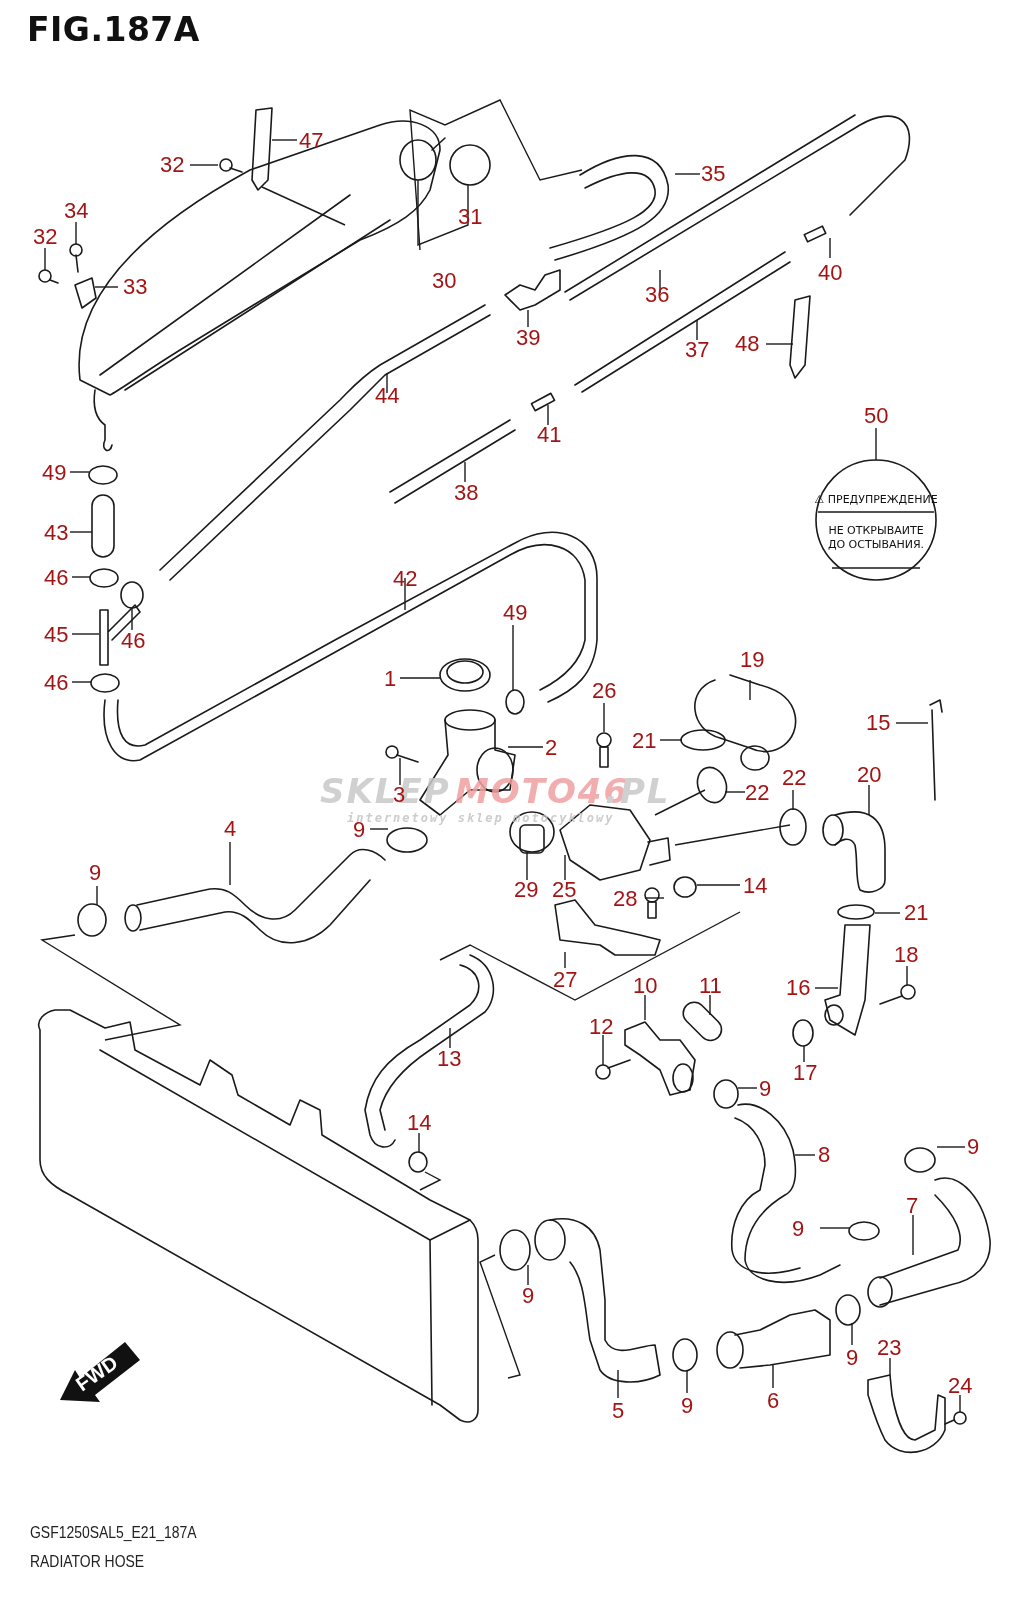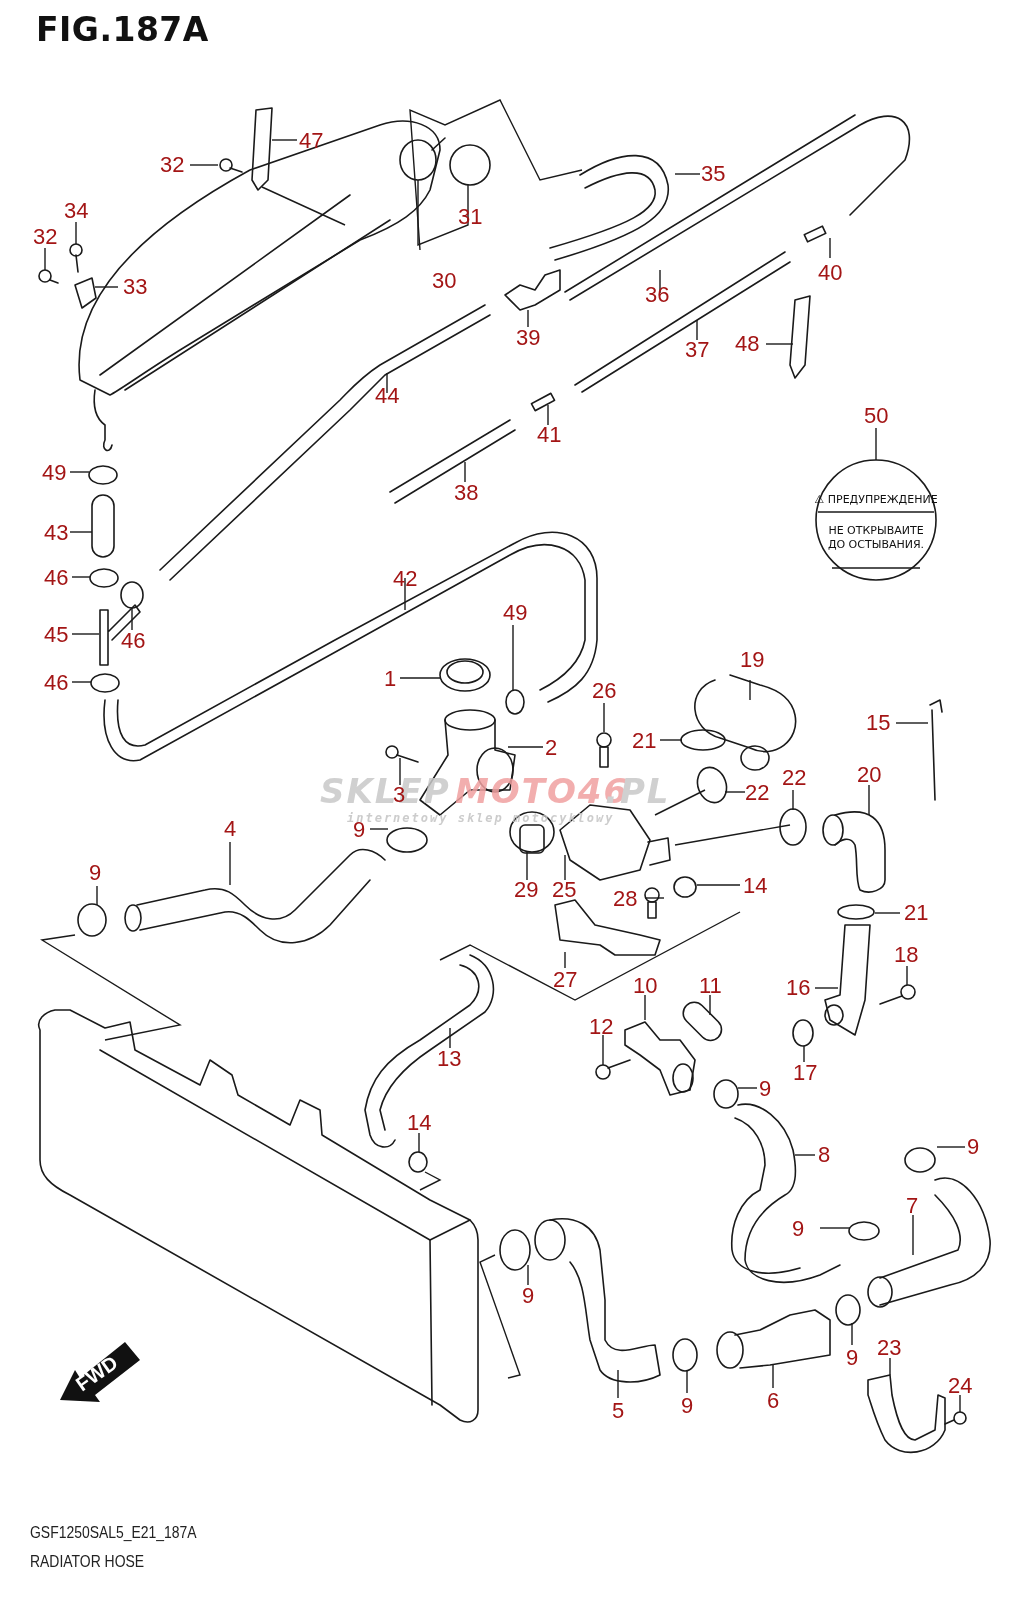--- a/index.html
+++ b/index.html
@@ -4,7 +4,7 @@
 <style>
   html, body { margin: 0; padding: 0; background: #ffffff; }
   body { width: 1024px; height: 1600px; position: relative; overflow: hidden; font-family: "Liberation Sans", sans-serif; }
-  #fig-title { position: absolute; left: 36px; top: 10px; font-family: "DejaVu Sans", sans-serif; font-weight: bold; font-size: 33px; color: #111; letter-spacing: 0.5px; }
+  #fig-title { position: absolute; left: 27px; top: 10px; font-family: "DejaVu Sans", sans-serif; font-weight: bold; font-size: 33px; color: #111; letter-spacing: 0.5px; }
   #footer-code { position: absolute; left: 30px; top: 1523px; font-size: 17px; color: #222; transform: scaleX(0.82); transform-origin: left top; }
   #footer-title { position: absolute; left: 30px; top: 1552px; font-size: 17px; color: #222; transform: scaleX(0.82); transform-origin: left top; }
   svg#diagram { position: absolute; left: 0; top: 0; }

